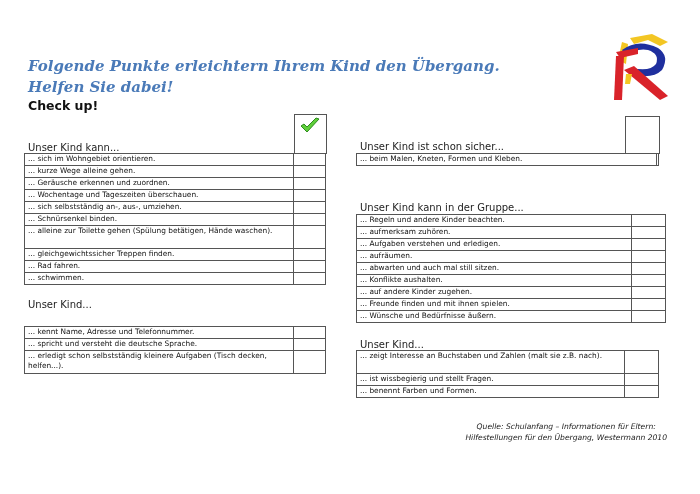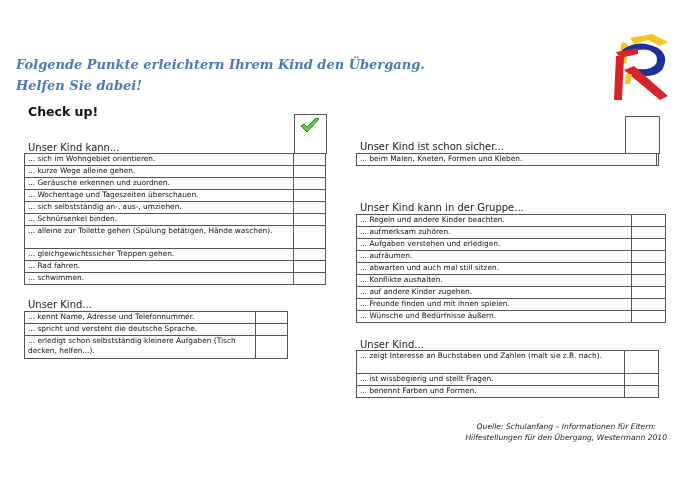--- a/index.html
+++ b/index.html
@@ -4,7 +4,7 @@
 <style>
   html, body { margin:0; padding:0; background:#ffffff; }
   body { width:700px; height:494px; position:relative; overflow:hidden; font-family:"DejaVu Sans", sans-serif; color:#111; }
-  .intro { position:absolute; left:16px; font-family:"DejaVu Serif", serif; font-style:italic; font-weight:bold; color:#4a7ab8; font-size:13px; white-space:nowrap; }
+  .intro { position:absolute; left:28px; font-family:"DejaVu Serif", serif; font-style:italic; font-weight:bold; color:#4a7ab8; font-size:15px; white-space:nowrap; }
   #intro1 { top:57px; }
   #intro2 { top:78px; }
   .logo { position:absolute; left:608px; top:30px; width:68px; height:72px; }

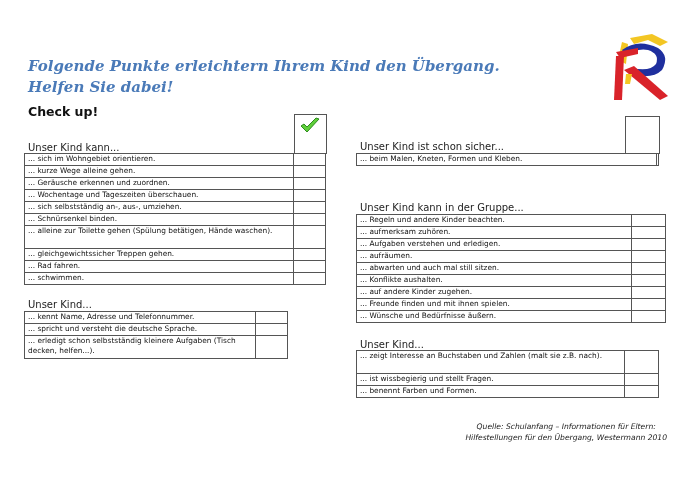--- a/index.html
+++ b/index.html
@@ -8,7 +8,7 @@
   #intro1 { top:57px; }
   #intro2 { top:78px; }
   .logo { position:absolute; left:608px; top:30px; width:68px; height:72px; }
-  .title { position:absolute; left:28px; top:104px; font-size:12.5px; font-weight:bold; color:#111; }
+  .title { position:absolute; left:28px; top:98px; font-size:12.5px; font-weight:bold; color:#111; }
   .section-head { position:absolute; font-size:10px; color:#222; white-space:nowrap; }
   .tbl { position:absolute; border-collapse:collapse; font-size:7.4px; }
   .tbl td { border:1px solid #555; padding:0 0 0 6px; vertical-align:top; line-height:10px; height:11px; }

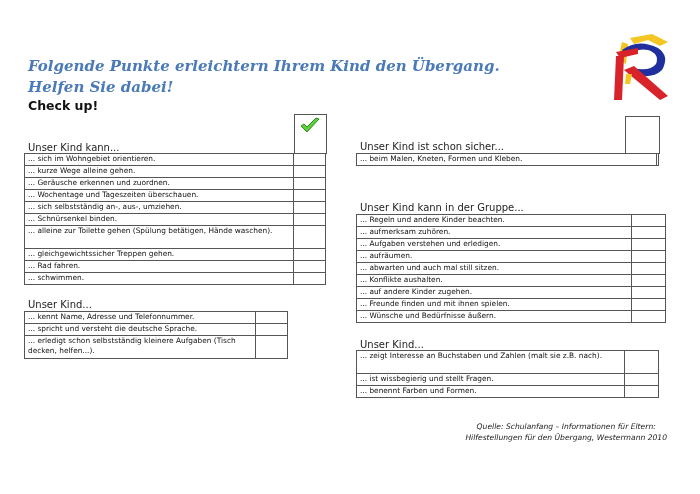--- a/index.html
+++ b/index.html
@@ -74,7 +74,7 @@
         <td class="chk"></td>
       </tr>
   <tr>
-        <td class="txt">... gleichgewichtssicher Treppen gehen.</td>
+        <td class="txt">... gleichgewichtssicher Treppen finden.</td>
         <td class="chk"></td>
       </tr>
   <tr>

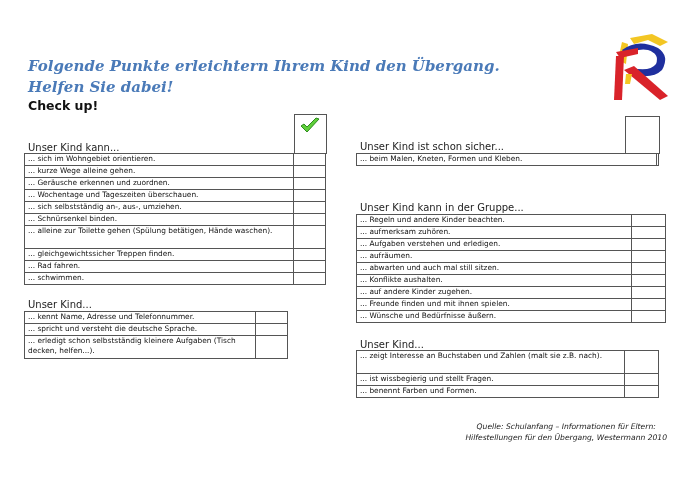--- a/index.html
+++ b/index.html
@@ -89,7 +89,7 @@
   </table>
 
 <div class="section-head" style="left:28px; top:299px;">Unser Kind...</div>
-<table class="tbl" style="left:24px; top:311px; width:264px;">
+<table class="tbl" style="left:24px; top:326px; width:302px;">
   <tbody>
       <tr>
         <td class="txt">... kennt Name, Adresse und Telefonnummer.</td>

